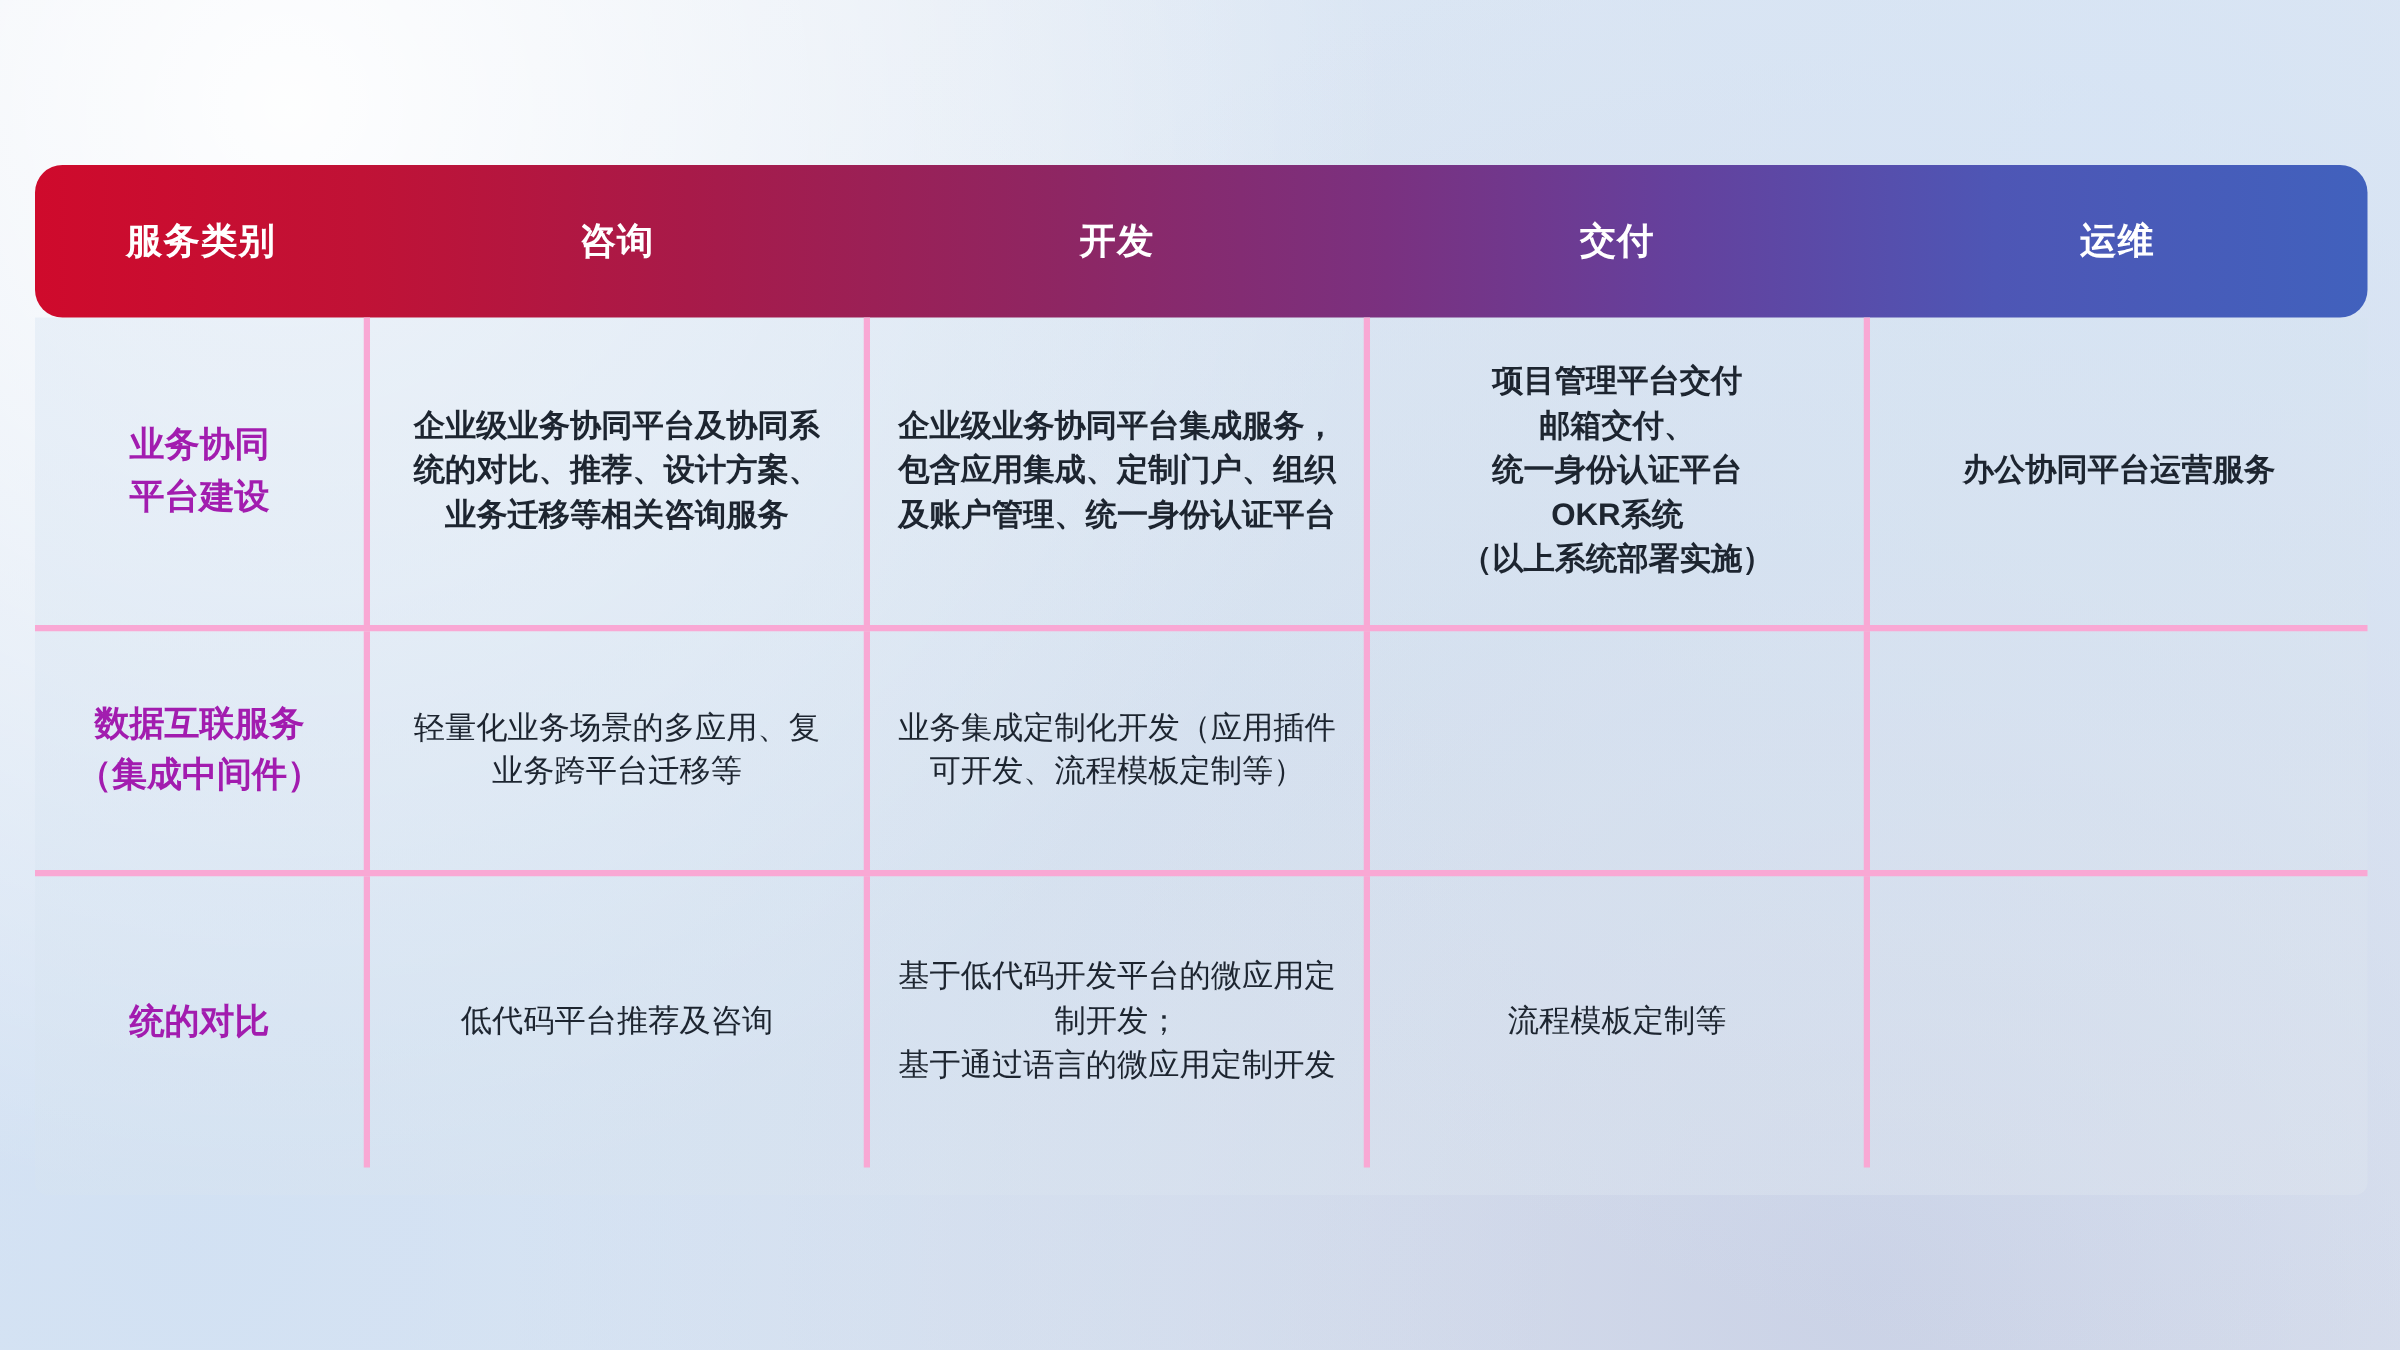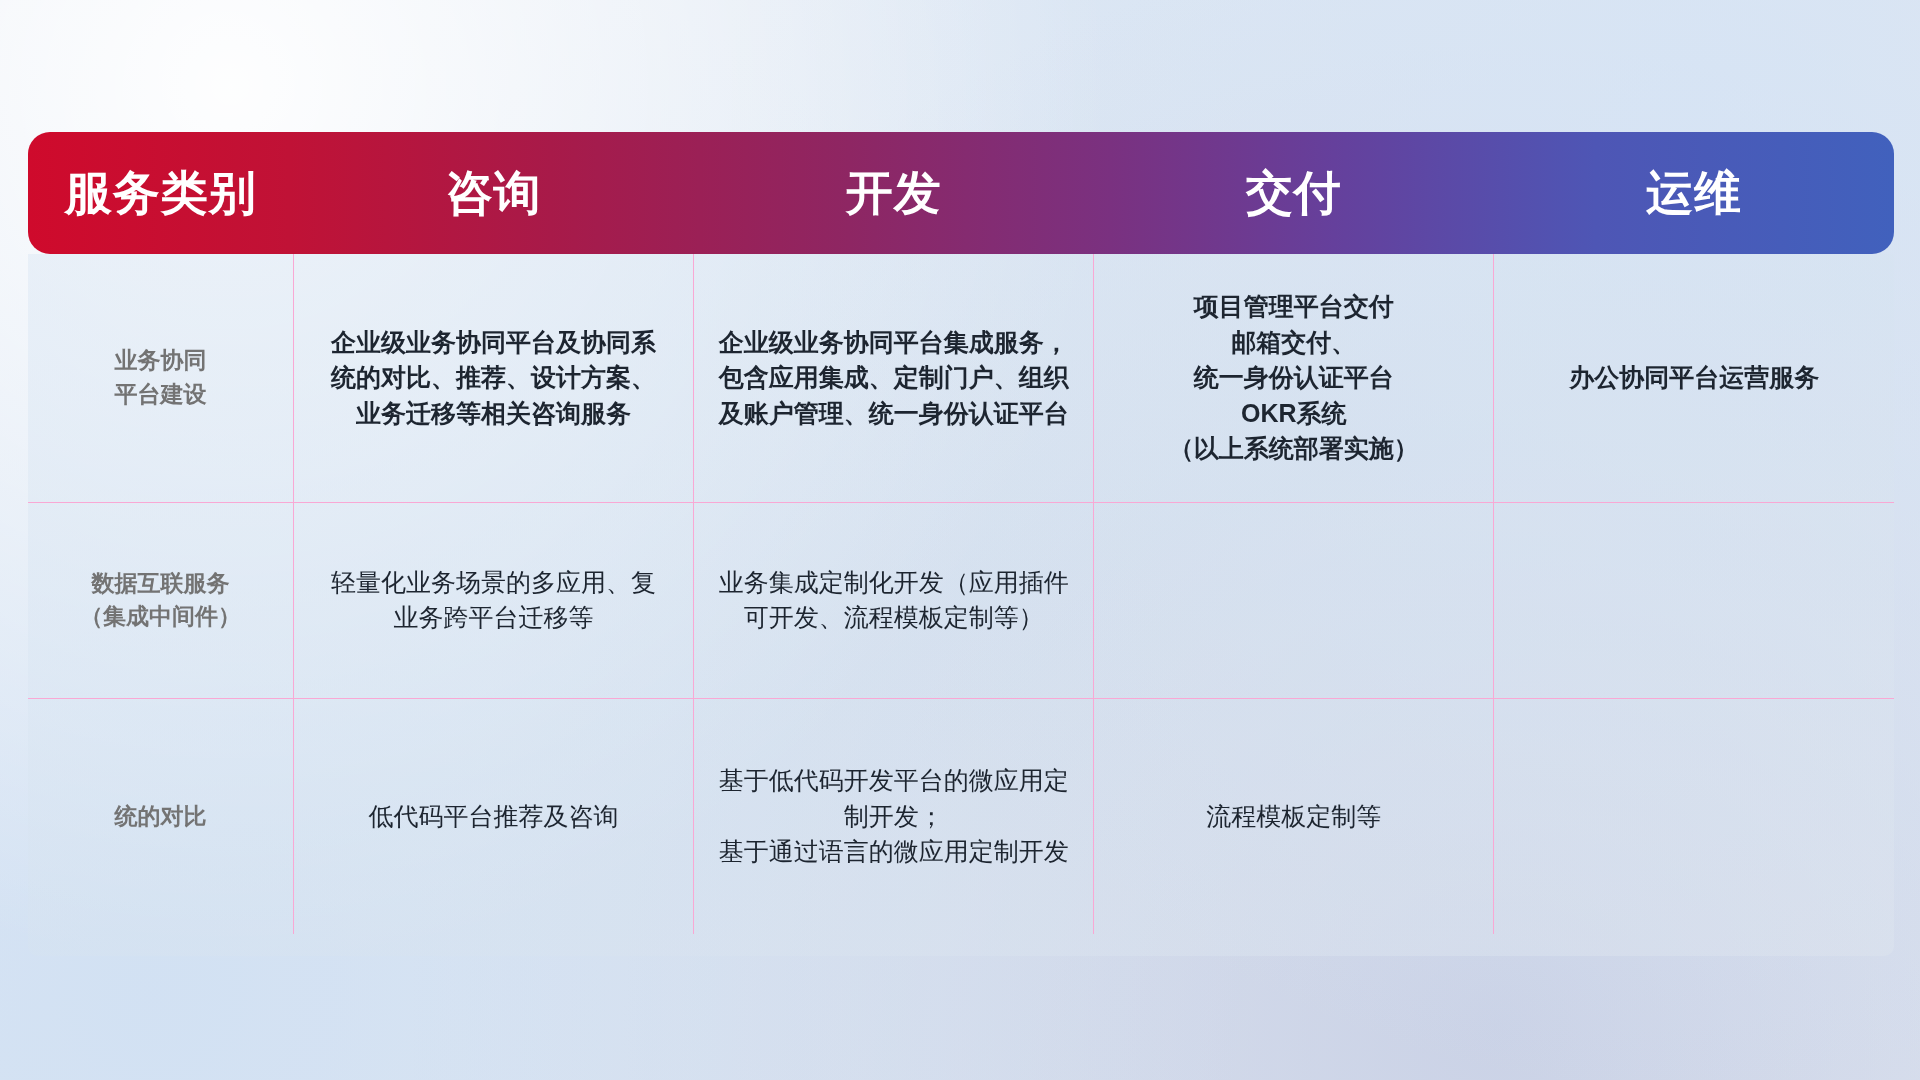--- a/index.html
+++ b/index.html
@@ -42,7 +42,7 @@
     padding: 0;
     border: none;
     color: #ffffff;
-    font-size: 47px;
+    font-size: 29px;
     font-weight: bold;
     text-align: center;
     letter-spacing: 1px;

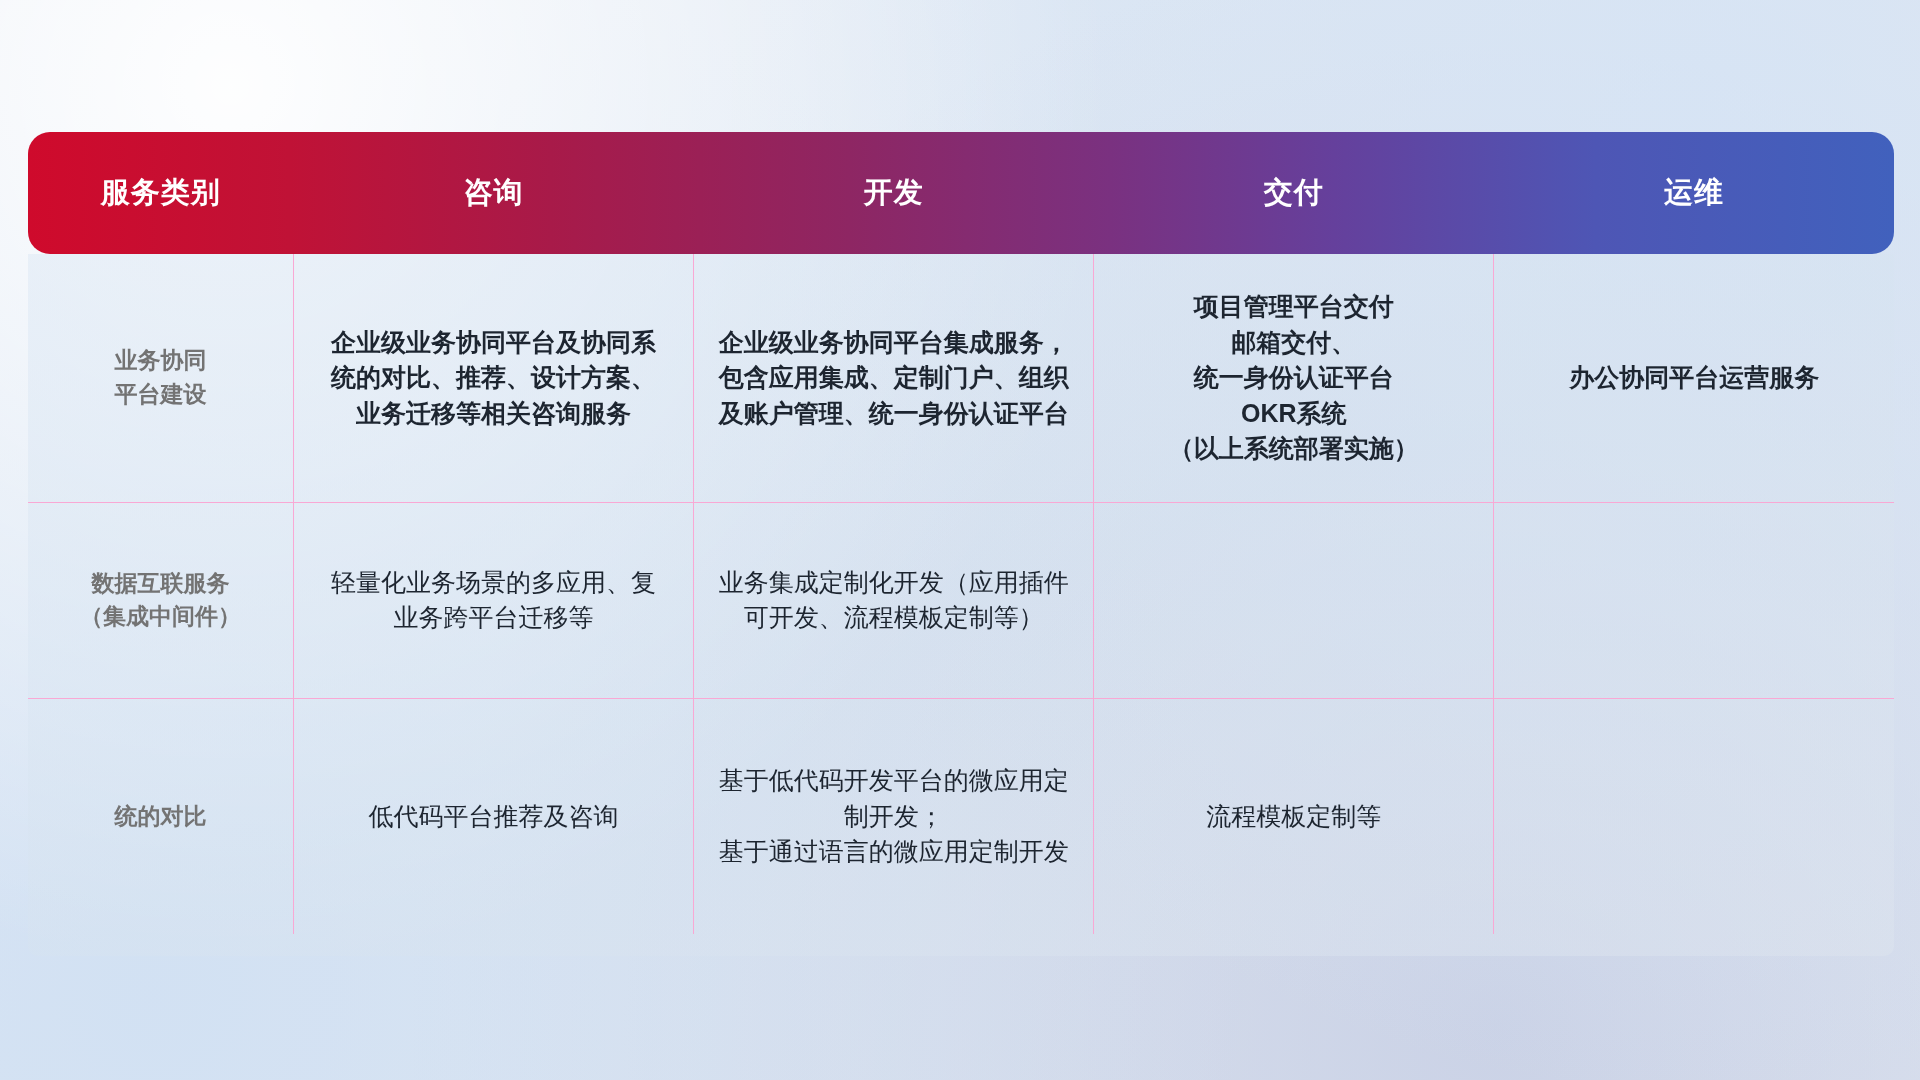--- a/index.html
+++ b/index.html
@@ -81,9 +81,9 @@
   tbody tr td:first-child {
     border-left: none;
     border-right: none;
-    color: #737373;
+    color: #a21caf;
     font-weight: bold;
-    font-size: 23px;
+    font-size: 28px;
     line-height: 1.45;
   }
   tbody tr td:last-child {

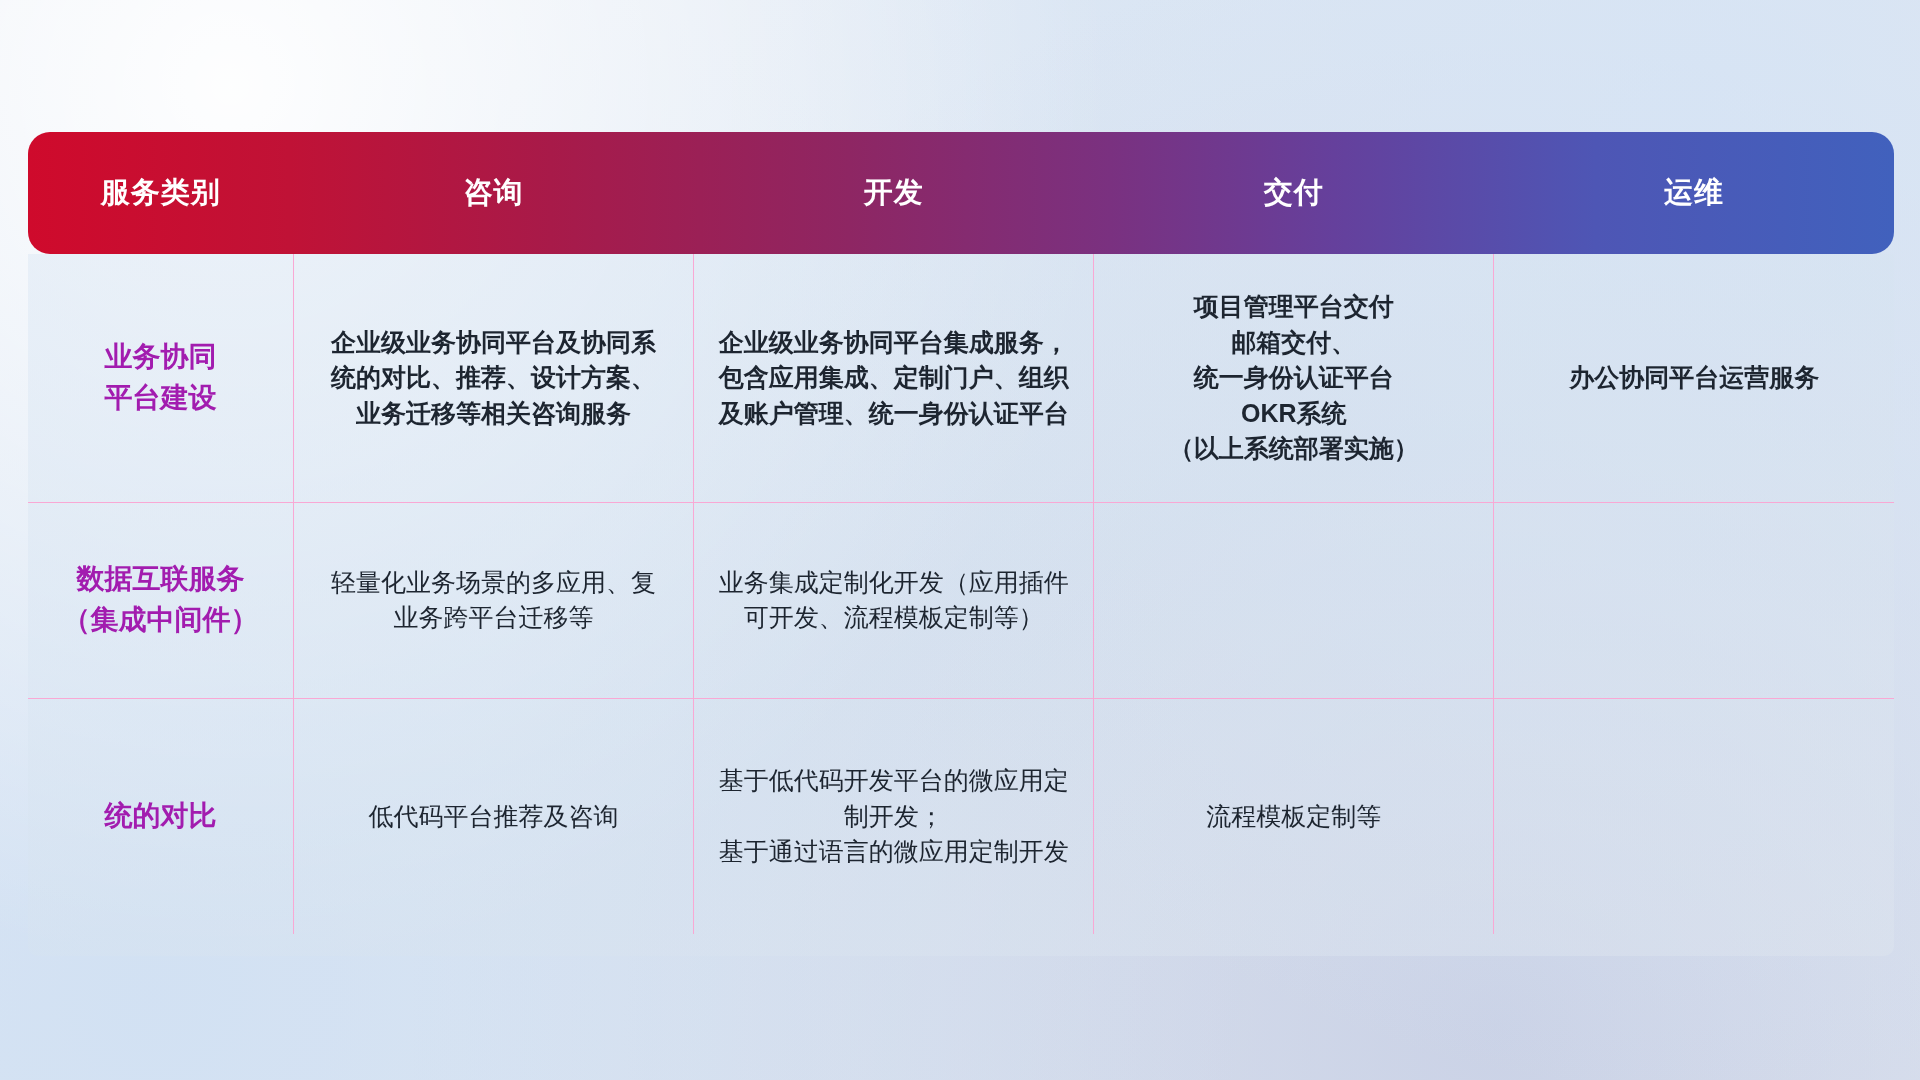--- a/index.html
+++ b/index.html
@@ -69,7 +69,7 @@
   }
   
   tbody td {
-    border: 1px solid #f9a8d4;
+    border: 5px solid #f9a8d4;
     padding: 14px 16px;
     text-align: center;
     vertical-align: middle;

